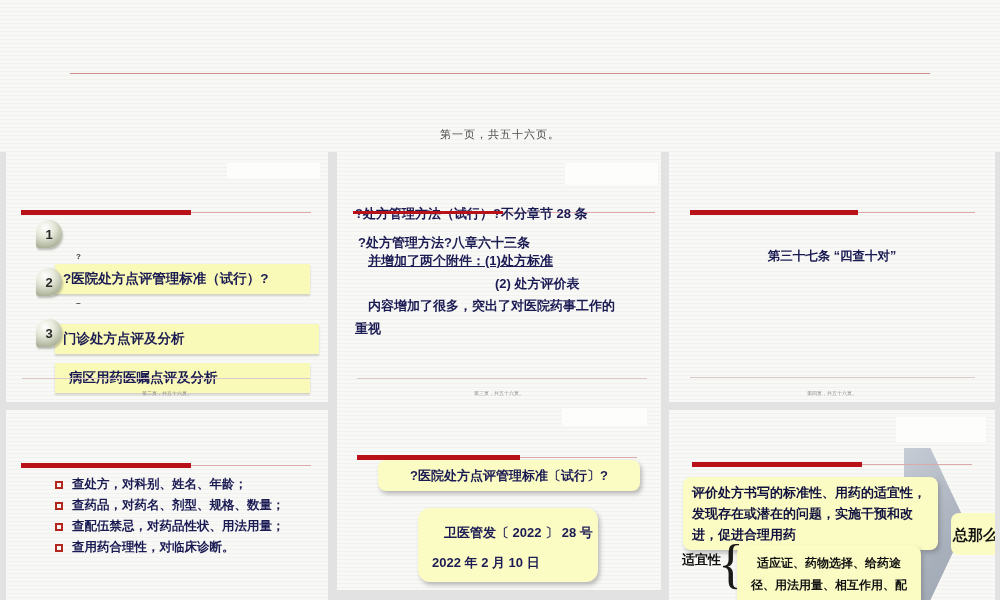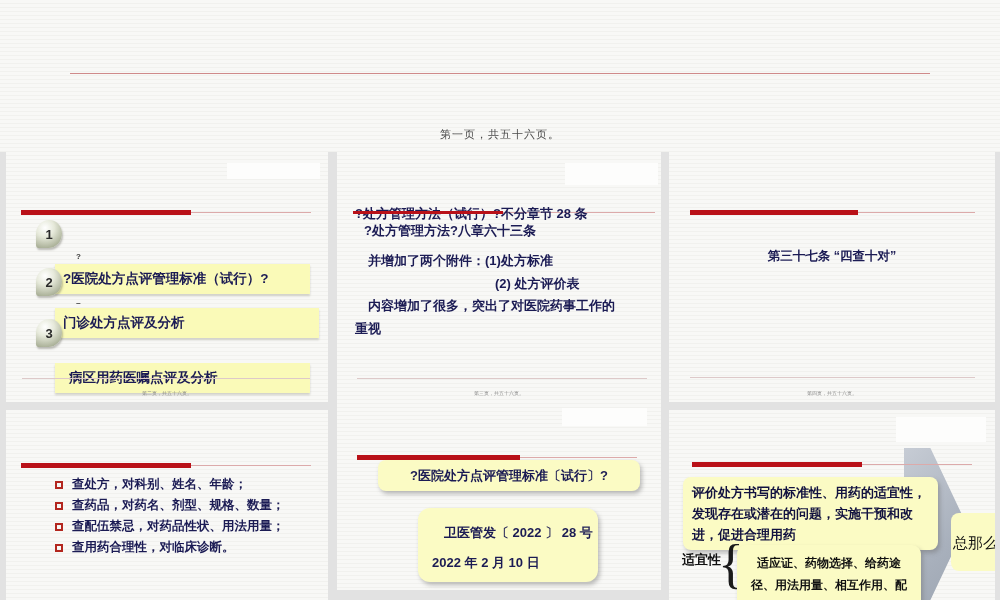--- a/index.html
+++ b/index.html
@@ -111,7 +111,7 @@
   <div class="line-thin-red" style="left:18px;top:60px;width:300px;"></div>
 
   <div class="m-line navy" style="left:18px;top:53px;"><span class="strike">?处方管理方法（试行）?</span><span>不分章节 28 条</span></div>
-  <div class="m-line navy" style="left:21px;top:70px;margin-left:6px;">?处方管理方法?八章六十三条</div>
+  <div class="m-line navy" style="left:21px;top:82px;">?处方管理方法?八章六十三条</div>
   <div class="m-line navy" style="left:31px;top:100px;">并增加了两个附件：(1)处方标准</div>
   <div class="m-line navy" style="left:158px;top:123px;">(2) 处方评价表</div>
   <div class="m-line navy" style="left:31px;top:145px;">内容增加了很多，突出了对医院药事工作的</div>

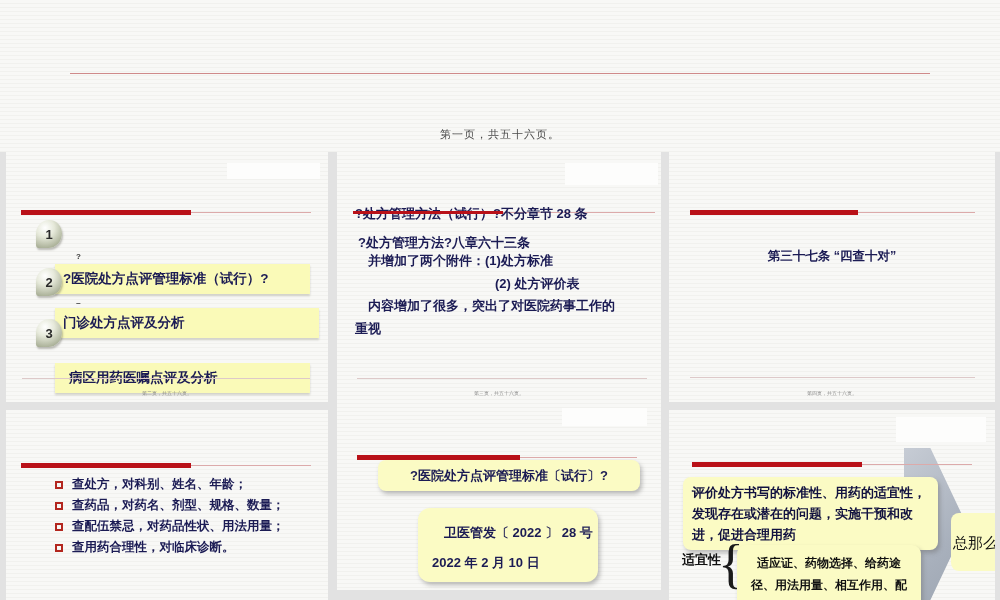--- a/index.html
+++ b/index.html
@@ -112,7 +112,7 @@
 
   <div class="m-line navy" style="left:18px;top:53px;"><span class="strike">?处方管理方法（试行）?</span><span>不分章节 28 条</span></div>
   <div class="m-line navy" style="left:21px;top:82px;">?处方管理方法?八章六十三条</div>
-  <div class="m-line navy" style="left:31px;top:100px;">并增加了两个附件：(1)处方标准</div>
+  <div class="m-line navy" style="left:31px;top:100px;text-decoration:underline;">并增加了两个附件：(1)处方标准</div>
   <div class="m-line navy" style="left:158px;top:123px;">(2) 处方评价表</div>
   <div class="m-line navy" style="left:31px;top:145px;">内容增加了很多，突出了对医院药事工作的</div>
   <div class="m-line navy" style="left:18px;top:168px;">重视</div>

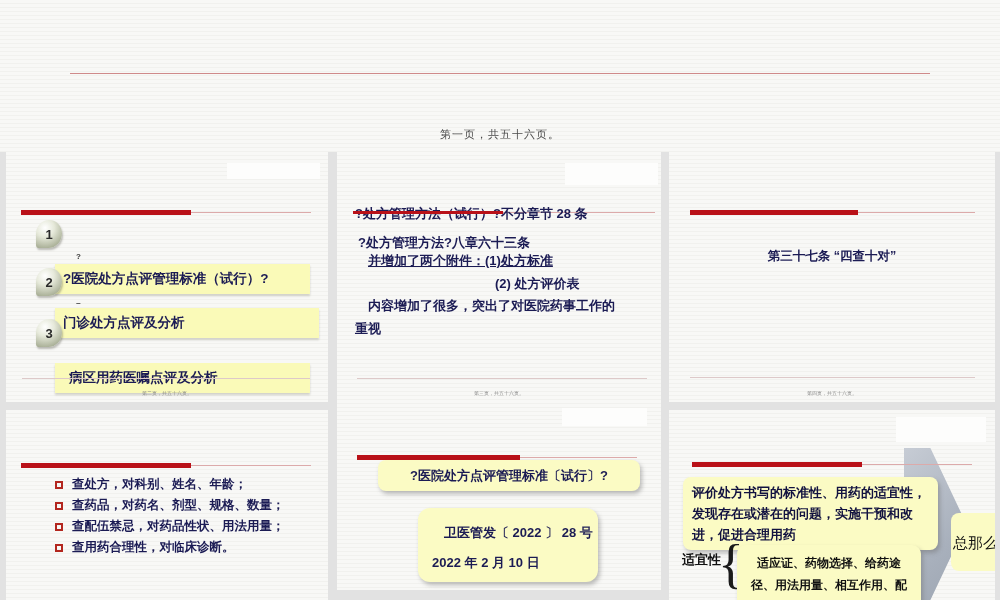--- a/index.html
+++ b/index.html
@@ -96,7 +96,7 @@
   <div class="toc-tail" style="top:100px;">?</div>
 
   <div class="badge" style="top:116px;">2</div>
-  <div class="toc-item navy" style="top:112px;width:264px;">门诊处方点评及分析</div>
+  <div class="toc-item navy" style="top:128px;width:264px;">门诊处方点评及分析</div>
   <div class="toc-tail" style="top:147px;">~</div>
 
   <div class="badge" style="top:167px;">3</div>

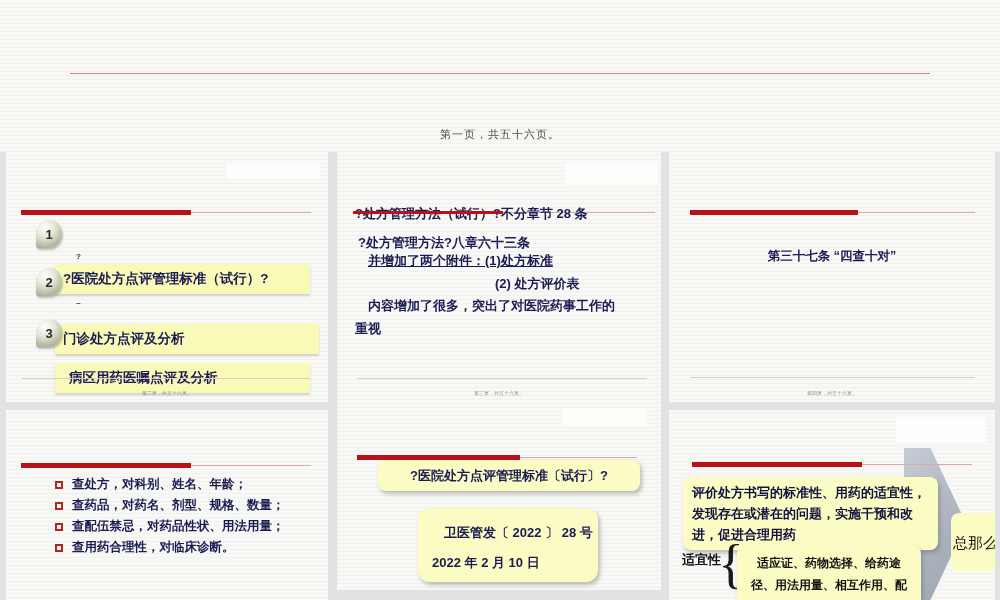--- a/index.html
+++ b/index.html
@@ -66,9 +66,9 @@
     font-weight:normal; color:#1a1a1a; font-family:"Liberation Serif","DejaVu Serif",serif; }
   #detail-box { left:68px; top:135px; width:184px; padding:7px 9px 9px 9px;
     font-size:12px; font-weight:bold; color:#111; line-height:22px; text-align:center; border-radius:9px; }
-  #arrow-label-box { left:282px; top:103px; width:49px; height:58px; border-radius:8px 0 0 8px;
+  #arrow-label-box { left:282px; top:103px; width:49px; height:42px; border-radius:8px 0 0 8px;
     display:flex; align-items:center; justify-content:center; text-align:center;
-    font-size:15px; font-weight:normal; color:#111; line-height:19px; box-shadow:none; }
+    font-size:15px; font-weight:bold; color:#111; line-height:19px; box-shadow:none; }
   
   #std-title-box { left:41px; top:60px; width:262px; height:31px; border-radius:8px;
     display:flex; align-items:center; justify-content:center;

